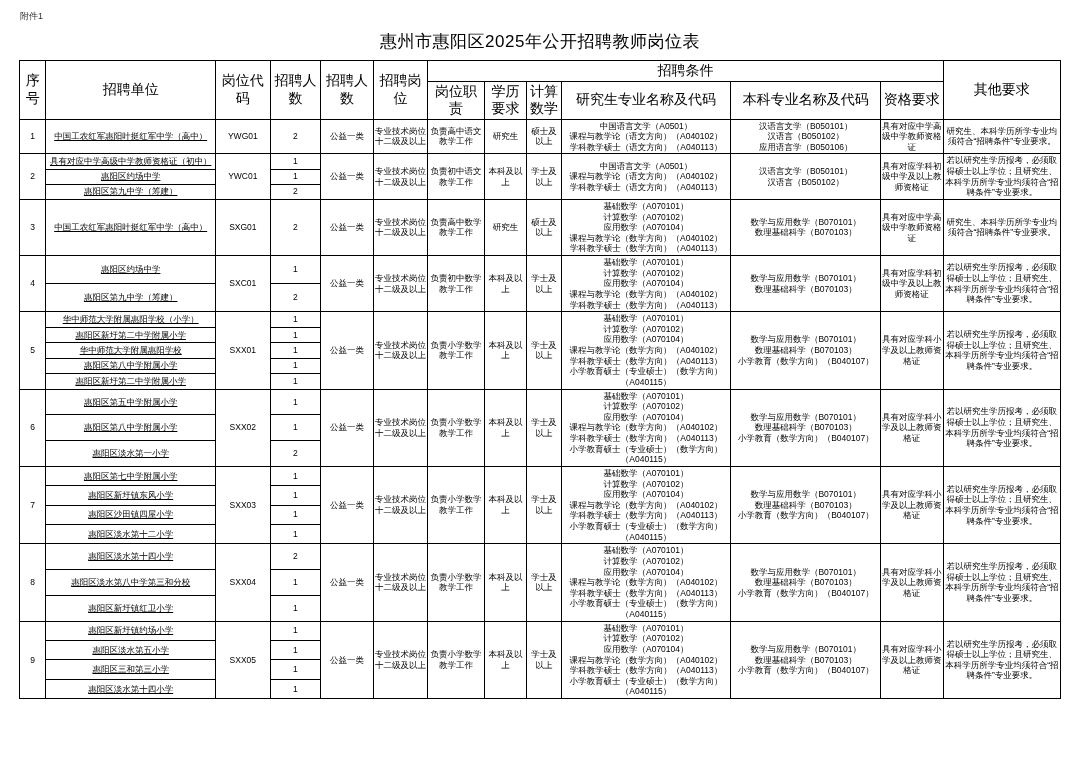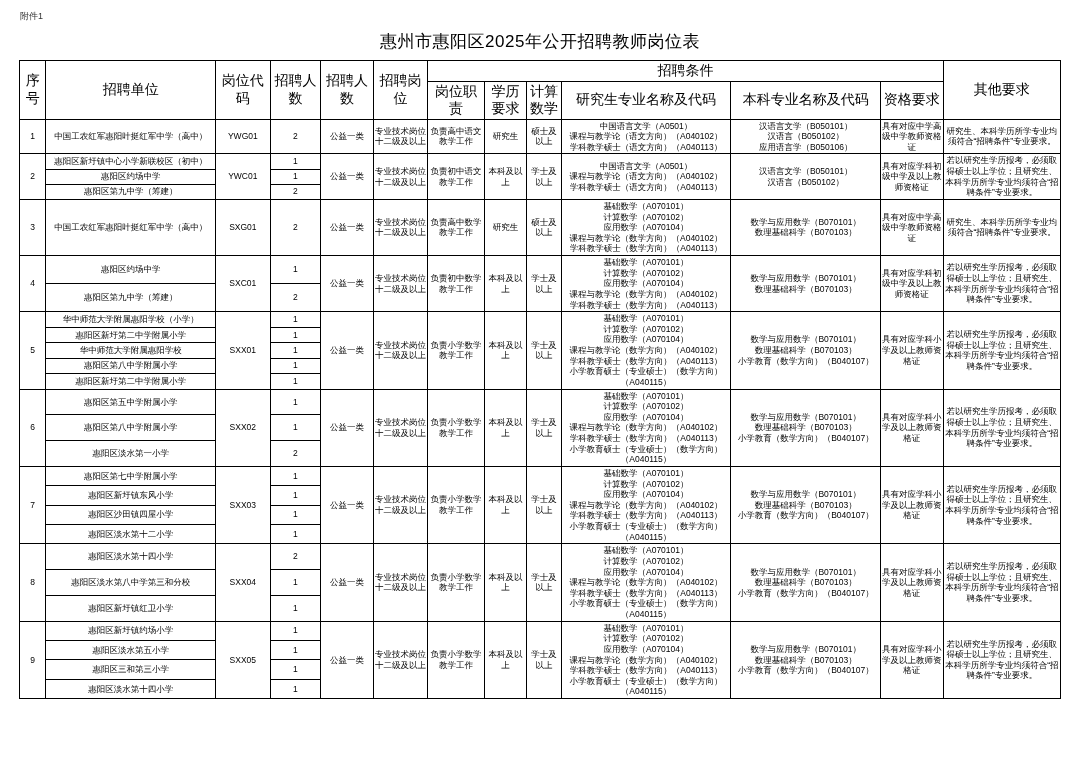--- a/index.html
+++ b/index.html
@@ -61,6 +61,7 @@
   .unit-cell {
     font-size: 8.5px;
     padding: 3px 2px;
+    text-decoration: underline;
   }
   .maj-list {
     font-size: 7.6px;

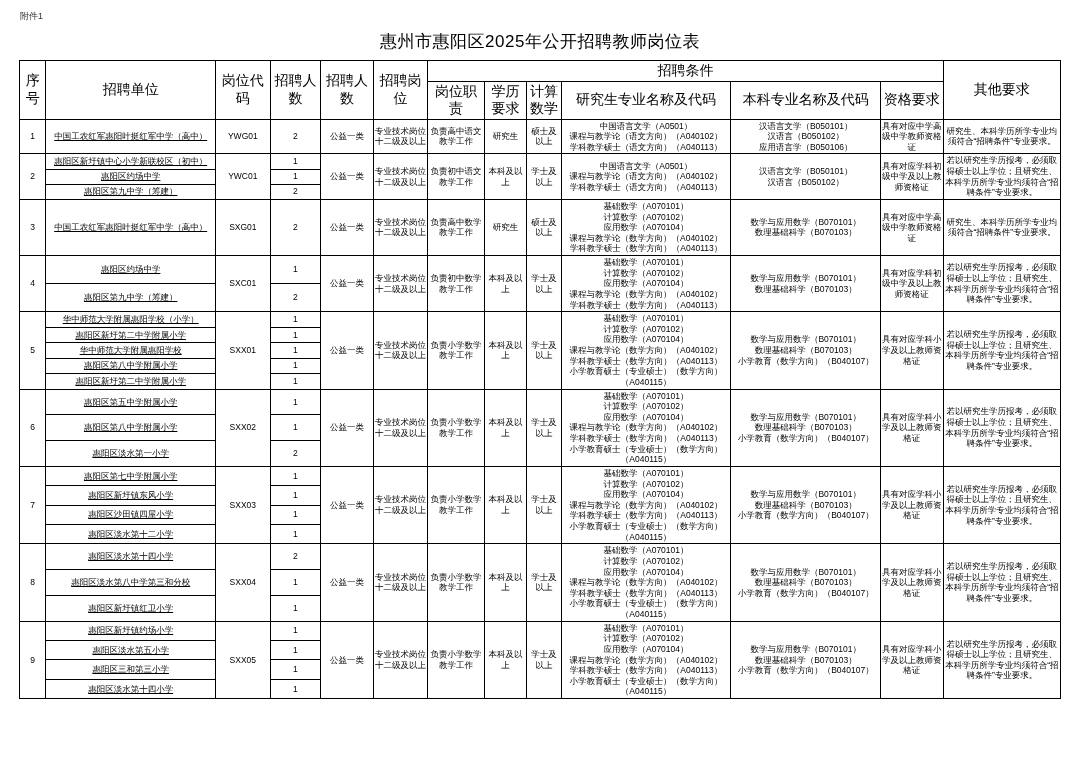--- a/index.html
+++ b/index.html
@@ -150,7 +150,7 @@
         </tr>
         <tr>
           <td rowspan="3" class="seq">2</td>
-          <td class="unit-cell">惠阳区新圩镇中心小学新联校区（初中）</td>
+          <td class="unit-cell">具有对应中学高级中学教师资格证（初中）</td>
           <td rowspan="3">YWC01</td>
           <td>1</td>
           <td rowspan="3" class="vert-narrow">公益一类</td>

